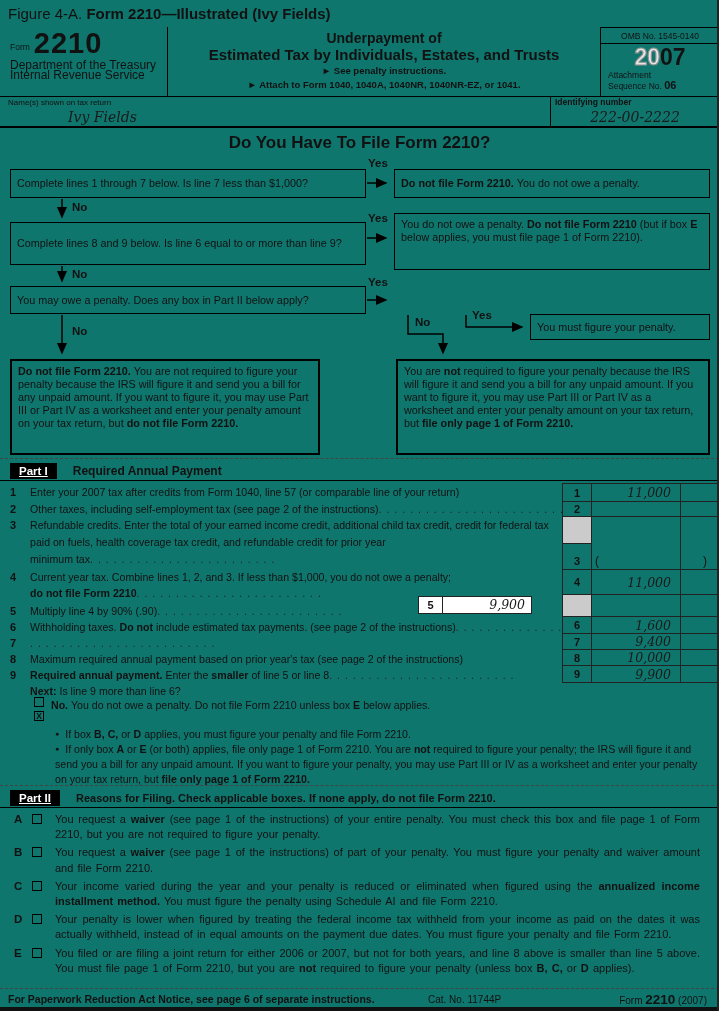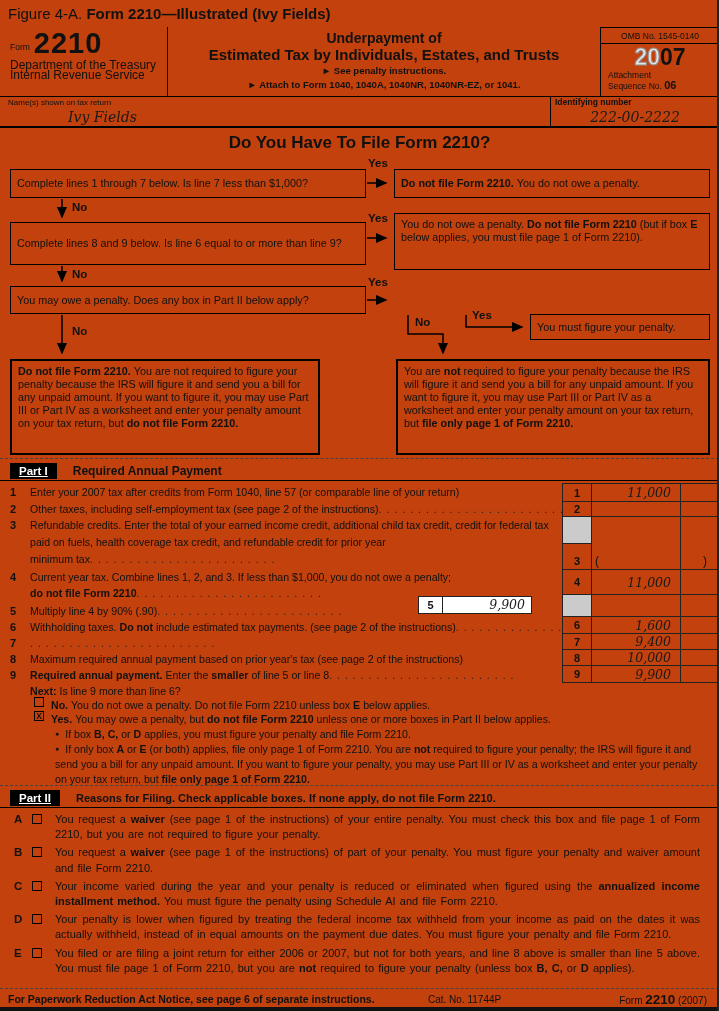--- a/index.html
+++ b/index.html
@@ -5,7 +5,7 @@
   * { margin:0; padding:0; box-sizing:border-box; }
   html,body { width:719px; height:1011px; background:#fff; }
   body { font-family:"Liberation Sans", sans-serif; color:#111; position:relative; }
-  .page { position:absolute; inset:0; background:#c2410c; border-right:2px solid #222; overflow:hidden; }
+  .page { position:absolute; inset:0; background:#0f766e; border-right:2px solid #222; overflow:hidden; }
 
   
   .fig-title { position:absolute; left:8px; top:5px; font-size:15px; }

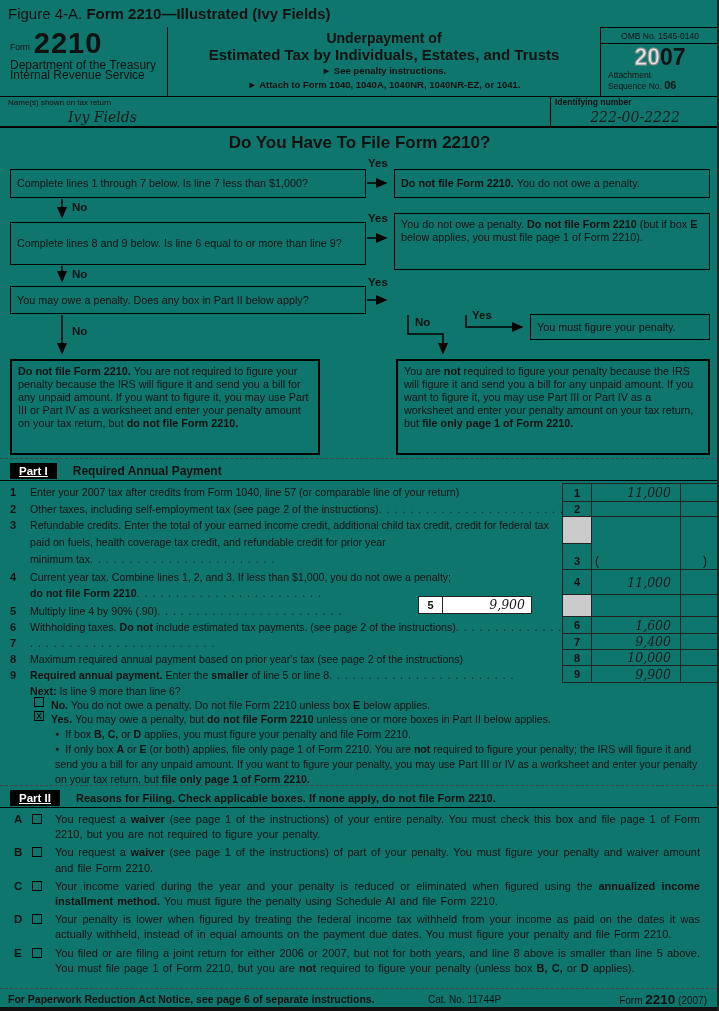--- a/index.html
+++ b/index.html
@@ -285,7 +285,6 @@
     </div>
     <div class="ln opt" style="top:252px;">
       <span class="checkbox">X</span>
-      <span class="rich"><b>Yes. </b><span>You may owe a penalty, but </span><b>do not file Form 2210</b><span> unless one or more boxes in Part II below applies.</span></span>
     </div>
     <div class="ln bullet" style="top:267px;"><span class="rich"><span>If box </span><b>B, C,</b><span> or </span><b>D</b><span> applies, you must figure your penalty and file Form 2210.</span></span></div>
     <div class="ln bullet" style="top:282px;"><span class="rich"><span>If only box </span><b>A</b><span> or </span><b>E</b><span> (or both) applies, file only page 1 of Form 2210. You are </span><b>not</b><span> required to figure your penalty; the IRS will figure it and send you a bill for any unpaid amount. If you want to figure your penalty, you may use Part III or IV as a worksheet and enter your penalty on your tax return, but </span><b>file only page 1 of Form 2210.</b></span></div>

